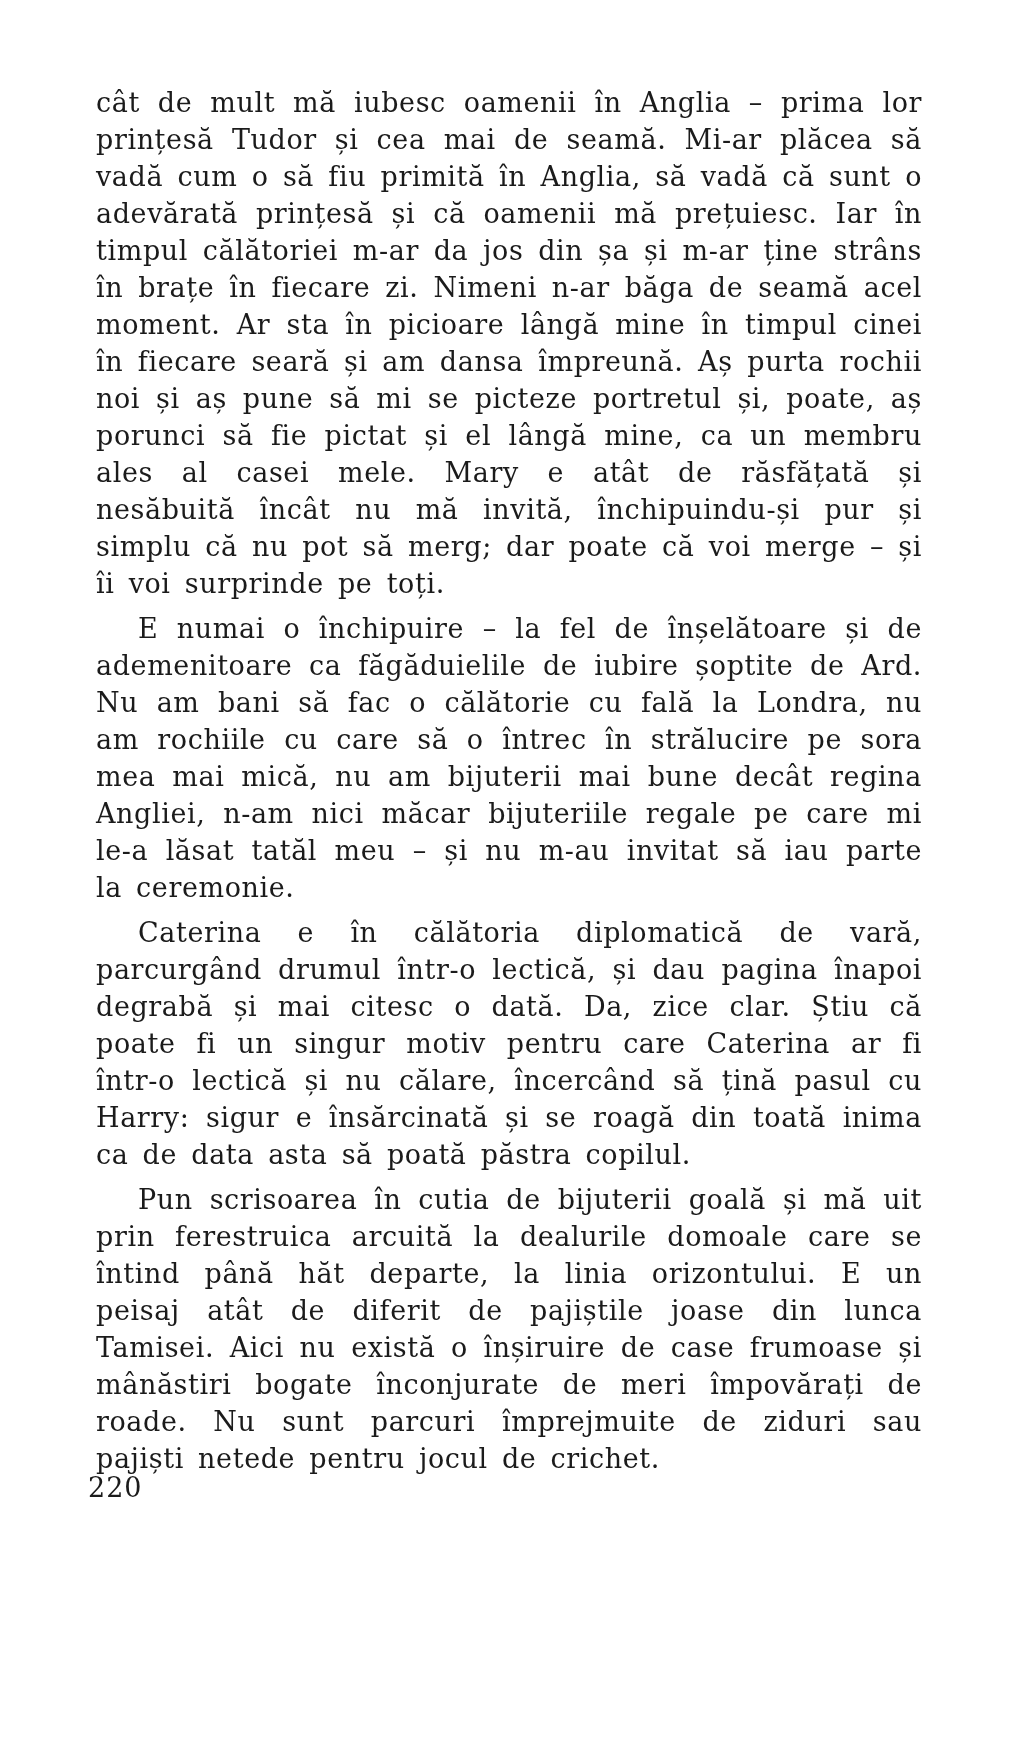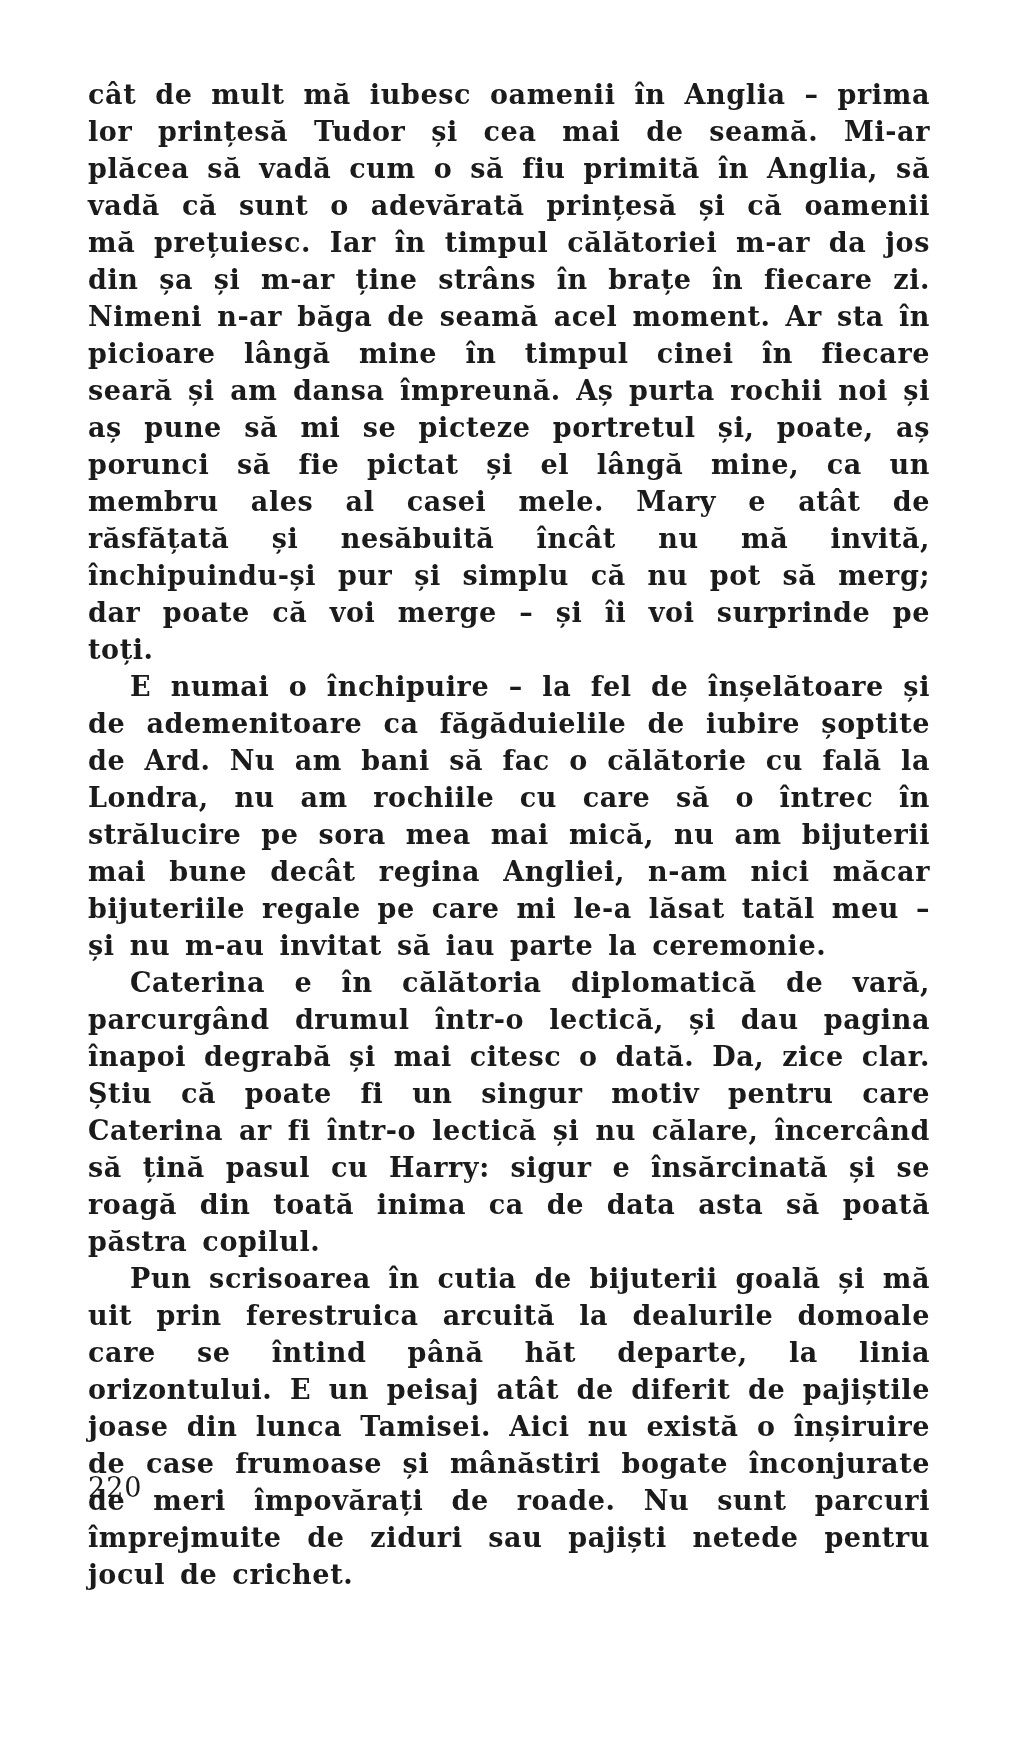--- a/index.html
+++ b/index.html
@@ -24,14 +24,13 @@
       width: 842px;
     }
     .page-text p {
-      margin: 0;
+      margin: 8px;
       font-size: 27px;
       line-height: 37px;
       text-align: justify;
       letter-spacing: 0.6px;
       word-spacing: 5px;
       hyphens: auto;
-      font-weight: bold;
     }
     .page-text p.indent {
       text-indent: 42px;

